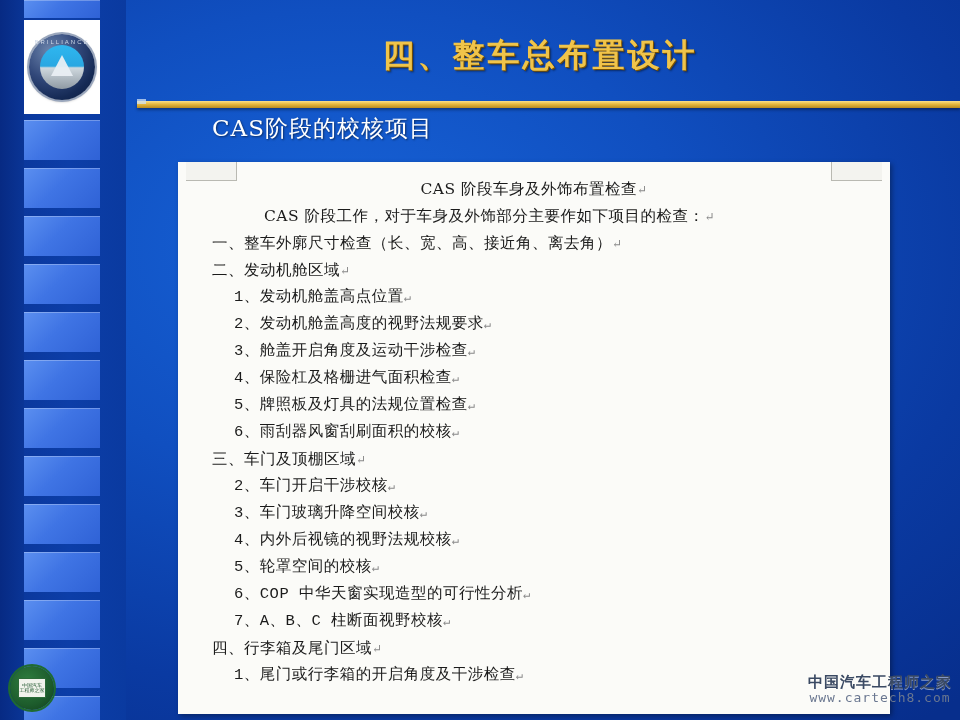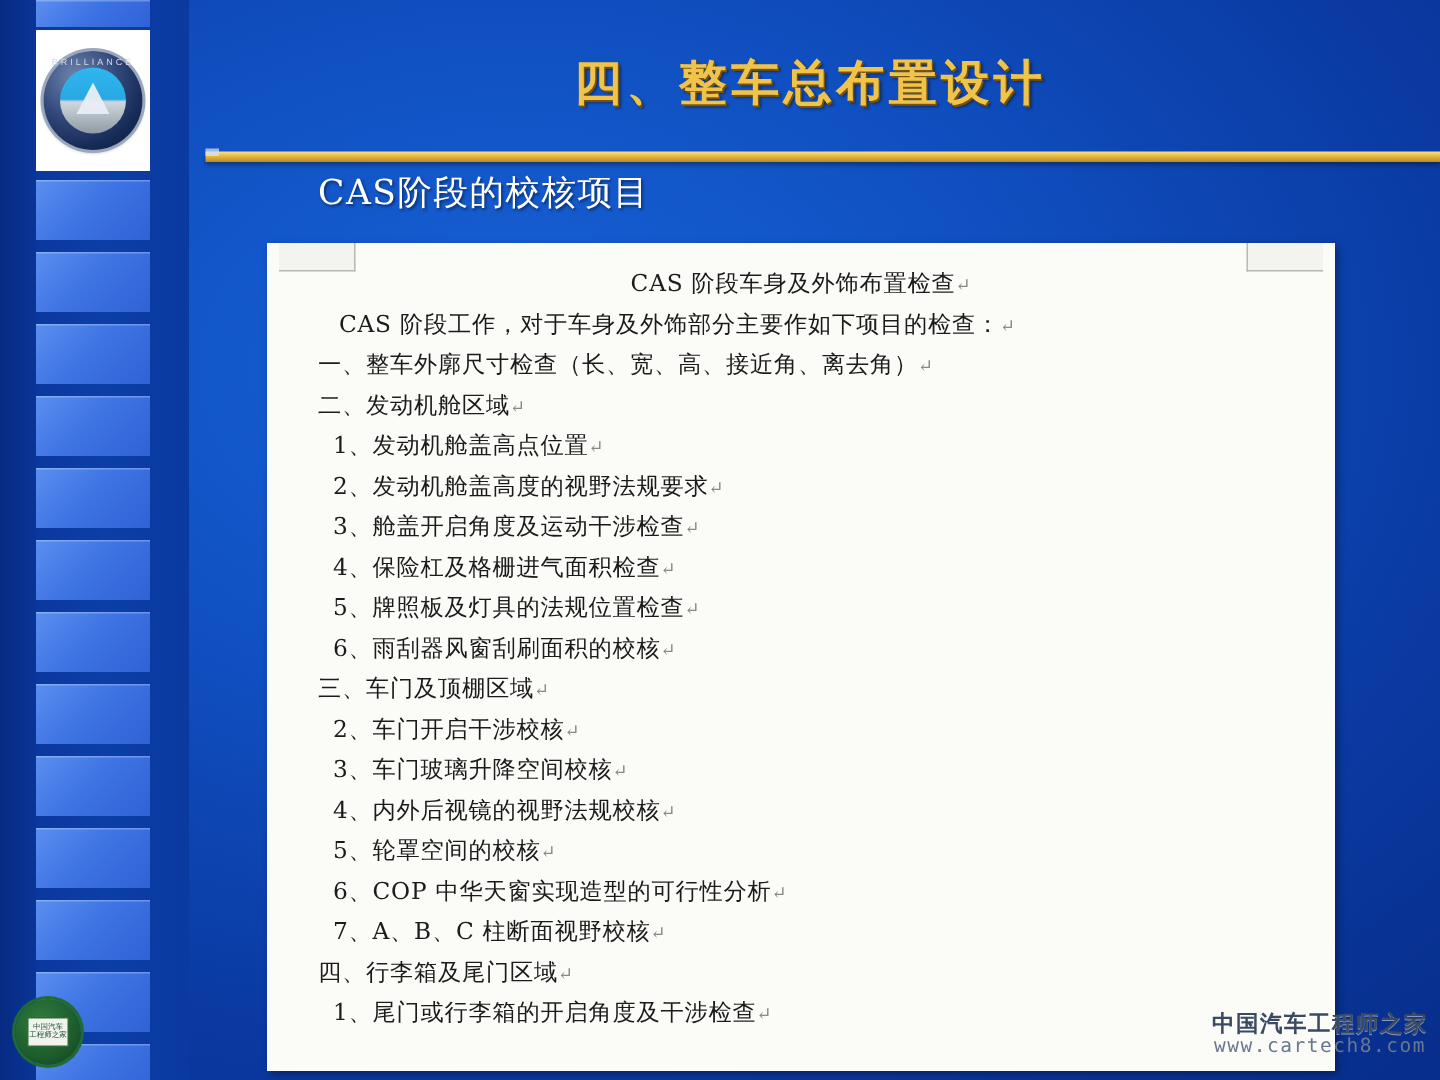--- a/index.html
+++ b/index.html
@@ -218,7 +218,7 @@
   .doc-line.center { text-align: center; }
   .doc-line.indent-0 { padding-left: 34px; }
   .doc-line.indent-1 { padding-left: 44px; }
-  .doc-line.head-2 { padding-left: 48px; }
+  .doc-line.head-2 { padding-left: 86px; }
   .pilcrow {
     color: #8a8a8a;
     font-size: 12px;

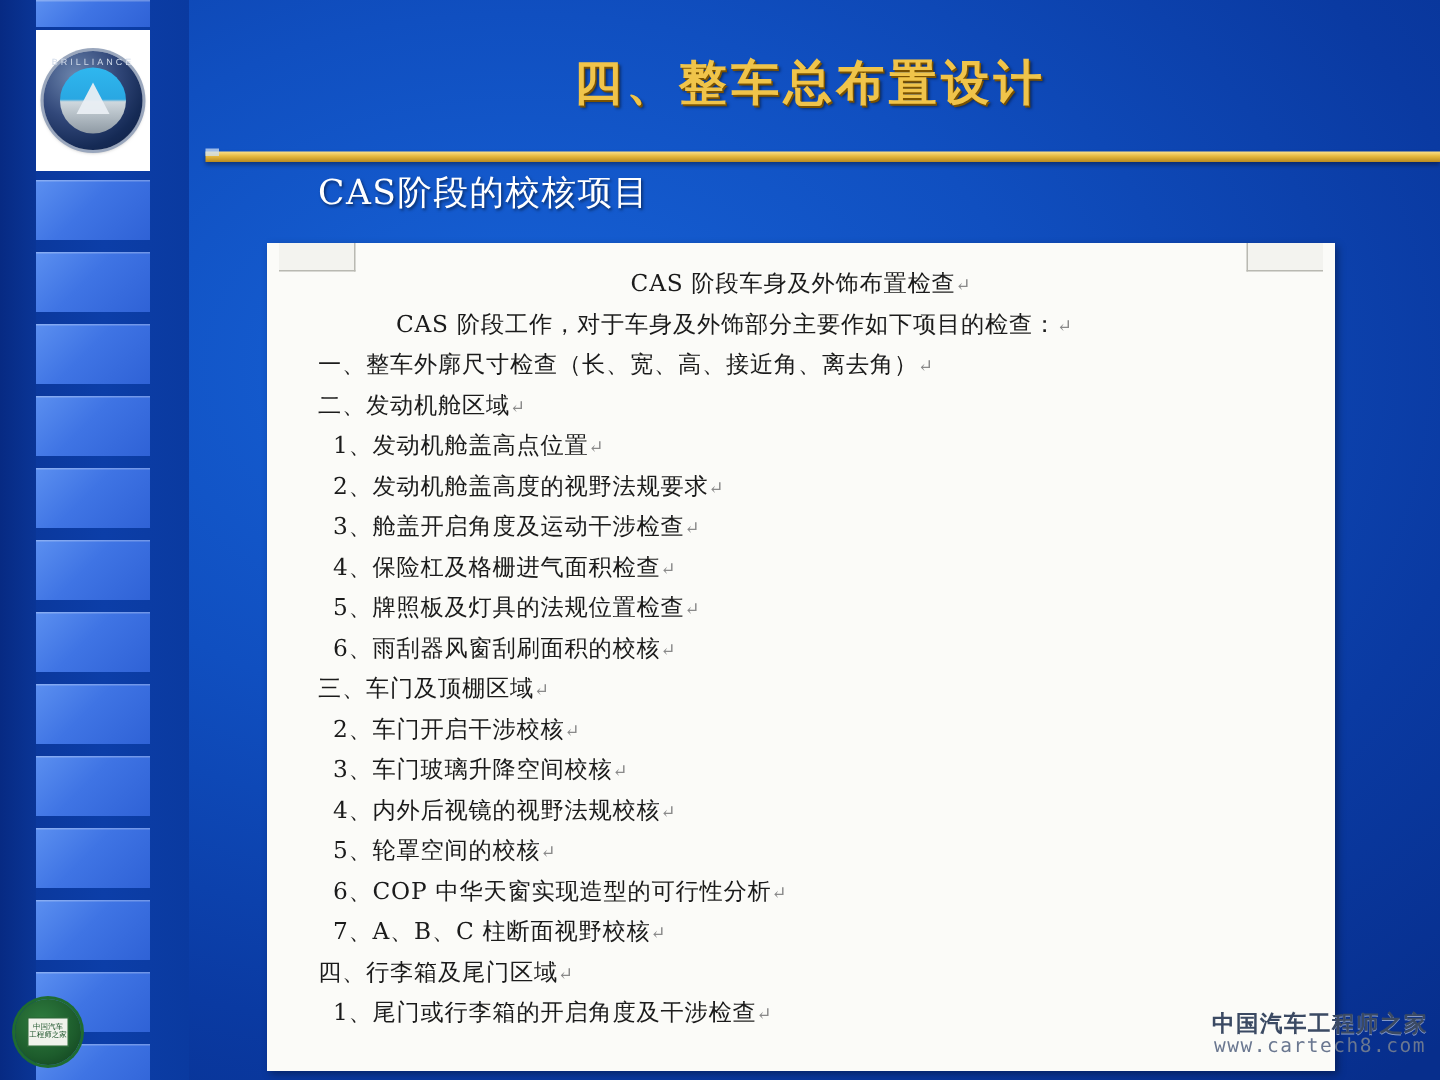--- a/index.html
+++ b/index.html
@@ -217,7 +217,7 @@
   }
   .doc-line.center { text-align: center; }
   .doc-line.indent-0 { padding-left: 34px; }
-  .doc-line.indent-1 { padding-left: 44px; }
+  .doc-line.indent-1 { padding-left: 56px; font-family: Liberation Mono, monospace; }
   .doc-line.head-2 { padding-left: 86px; }
   .pilcrow {
     color: #8a8a8a;

